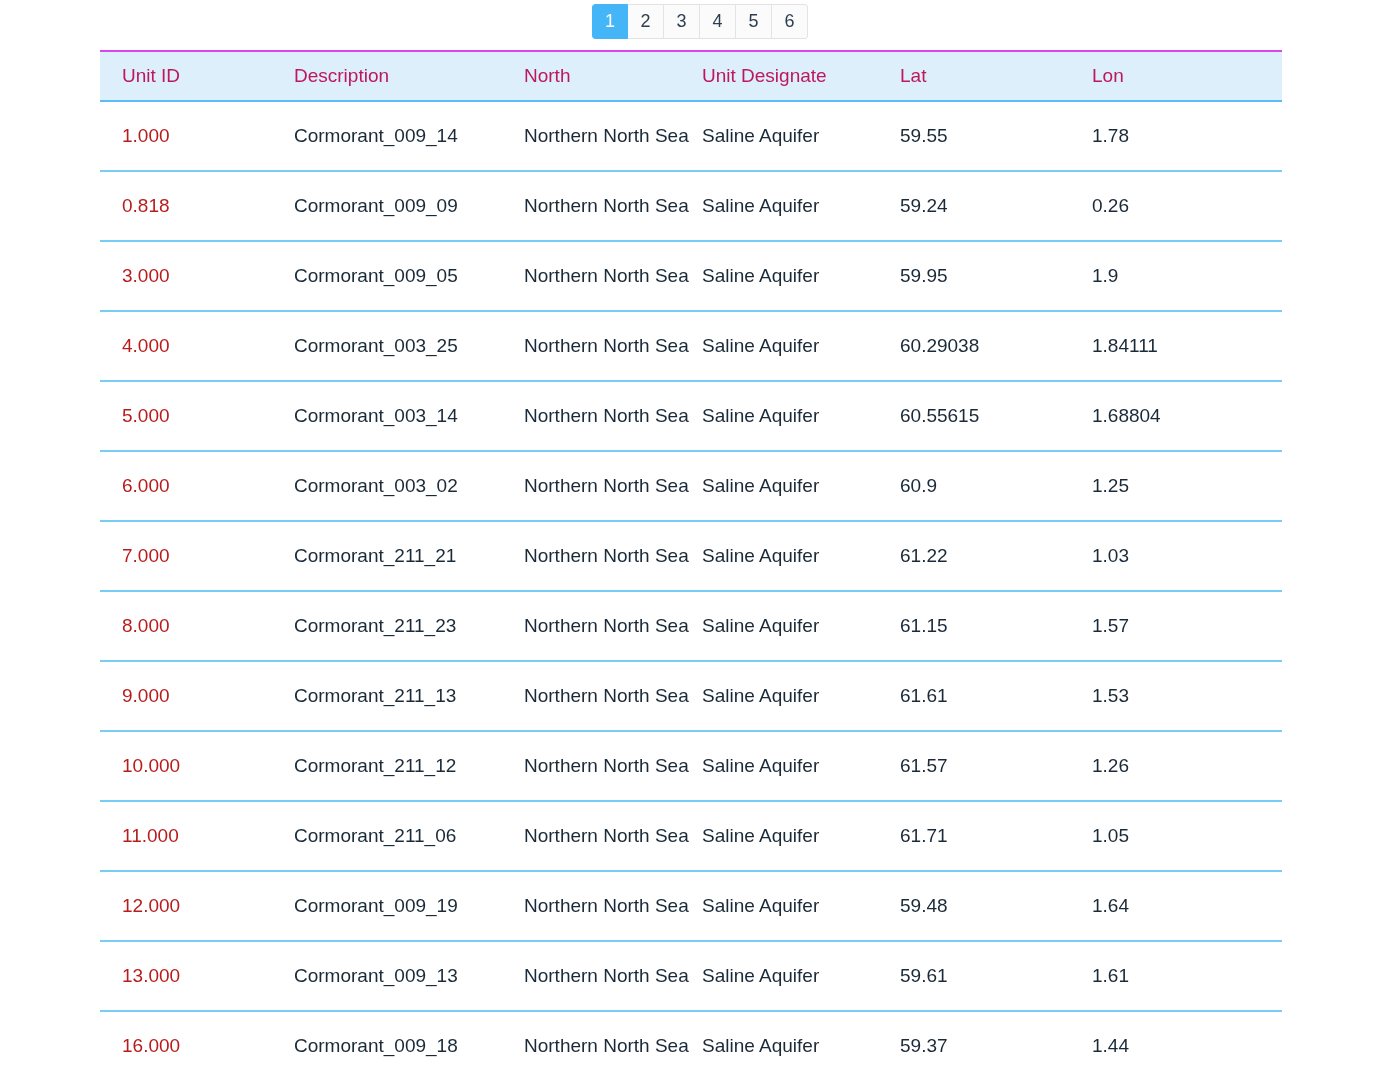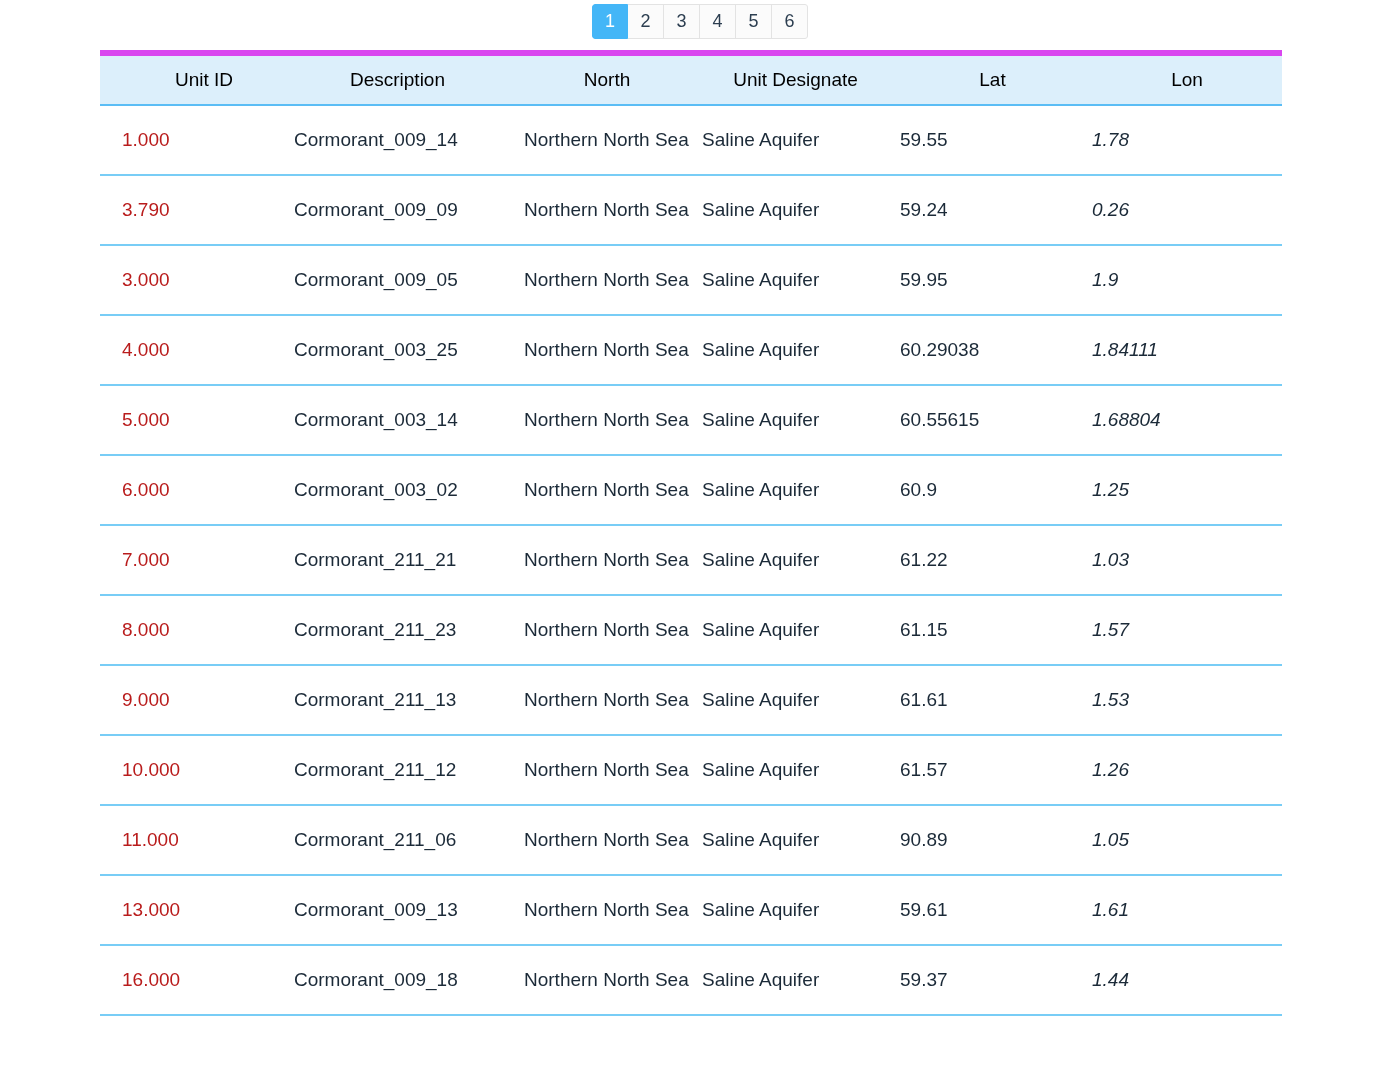--- a/index.html
+++ b/index.html
@@ -86,12 +86,12 @@
 
   table.data-table thead th {
     background: #dceffb;
-    border-top: 6px solid #d946ef;
+    border-top: 2px solid #d946ef;
     border-bottom: 2px solid #5bbdf5;
-    color: #000000;
+    color: #be185d;
     font-size: 19px;
     font-weight: normal;
-    text-align: center;
+    text-align: left;
     padding: 13px 0 13px 0;
     height: 22px;
     vertical-align: middle;

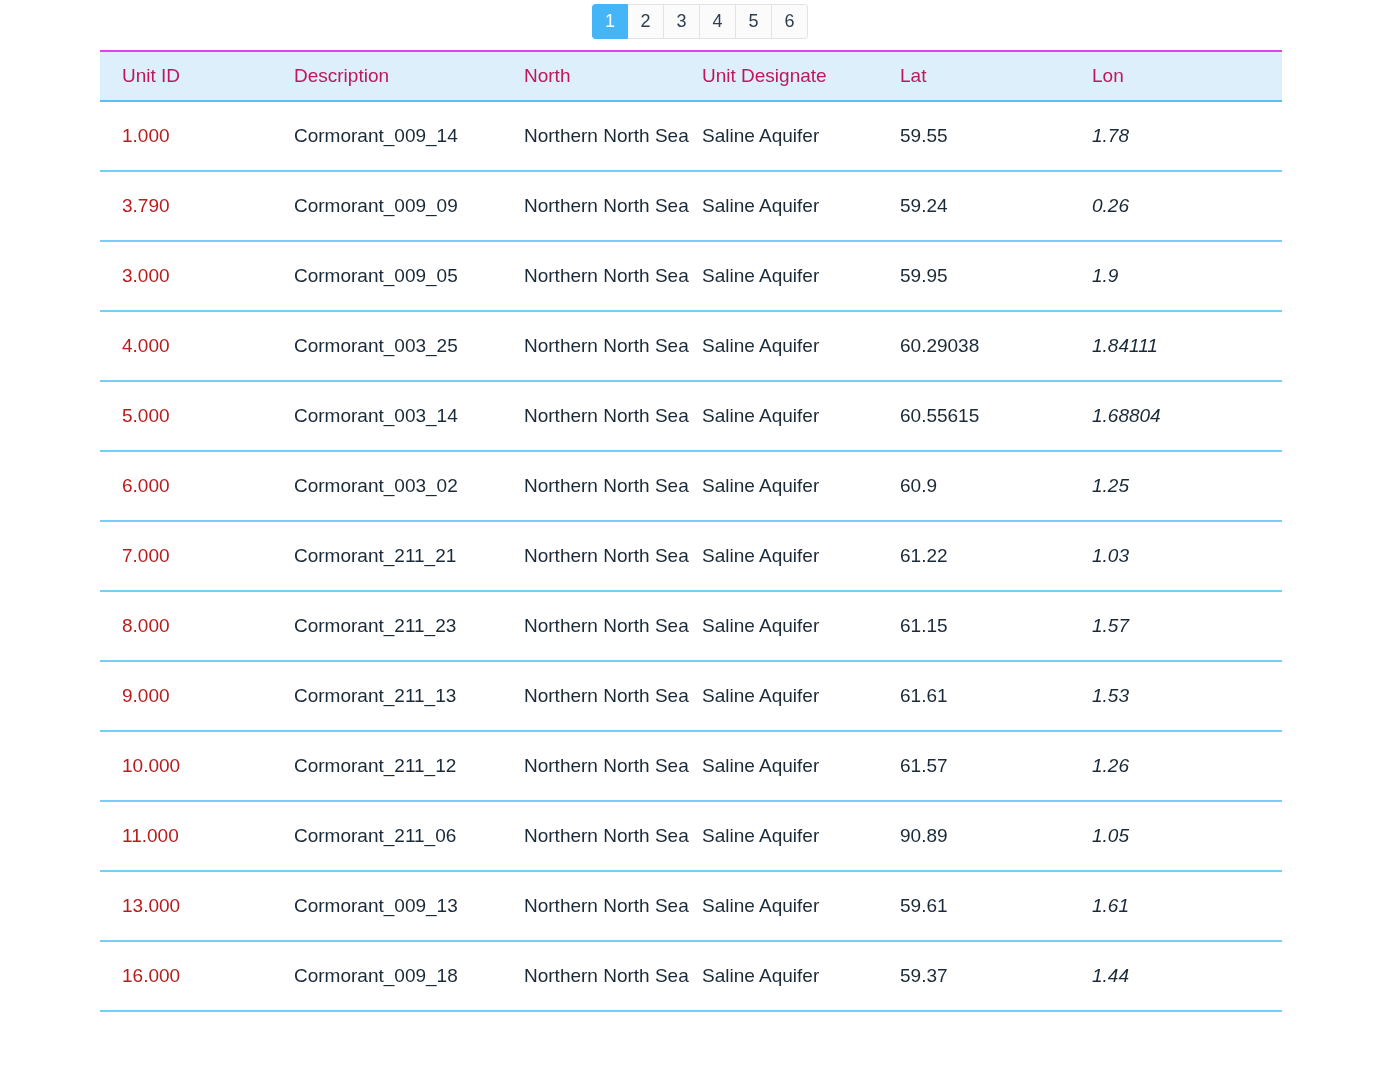--- a/index.html
+++ b/index.html
@@ -120,7 +120,7 @@
   td.c-area .cell { padding-left: 23px; }
   td.c-ud   .cell { padding-left: 12px; }
   td.c-lat  .cell { padding-left: 11px; }
-  td.c-lon  .cell { padding-left: 7px; font-style: italic; }
+  td.c-lon  .cell { padding-left: 7px; }
 
   td.c-id .cell {
     color: #b91c1c;

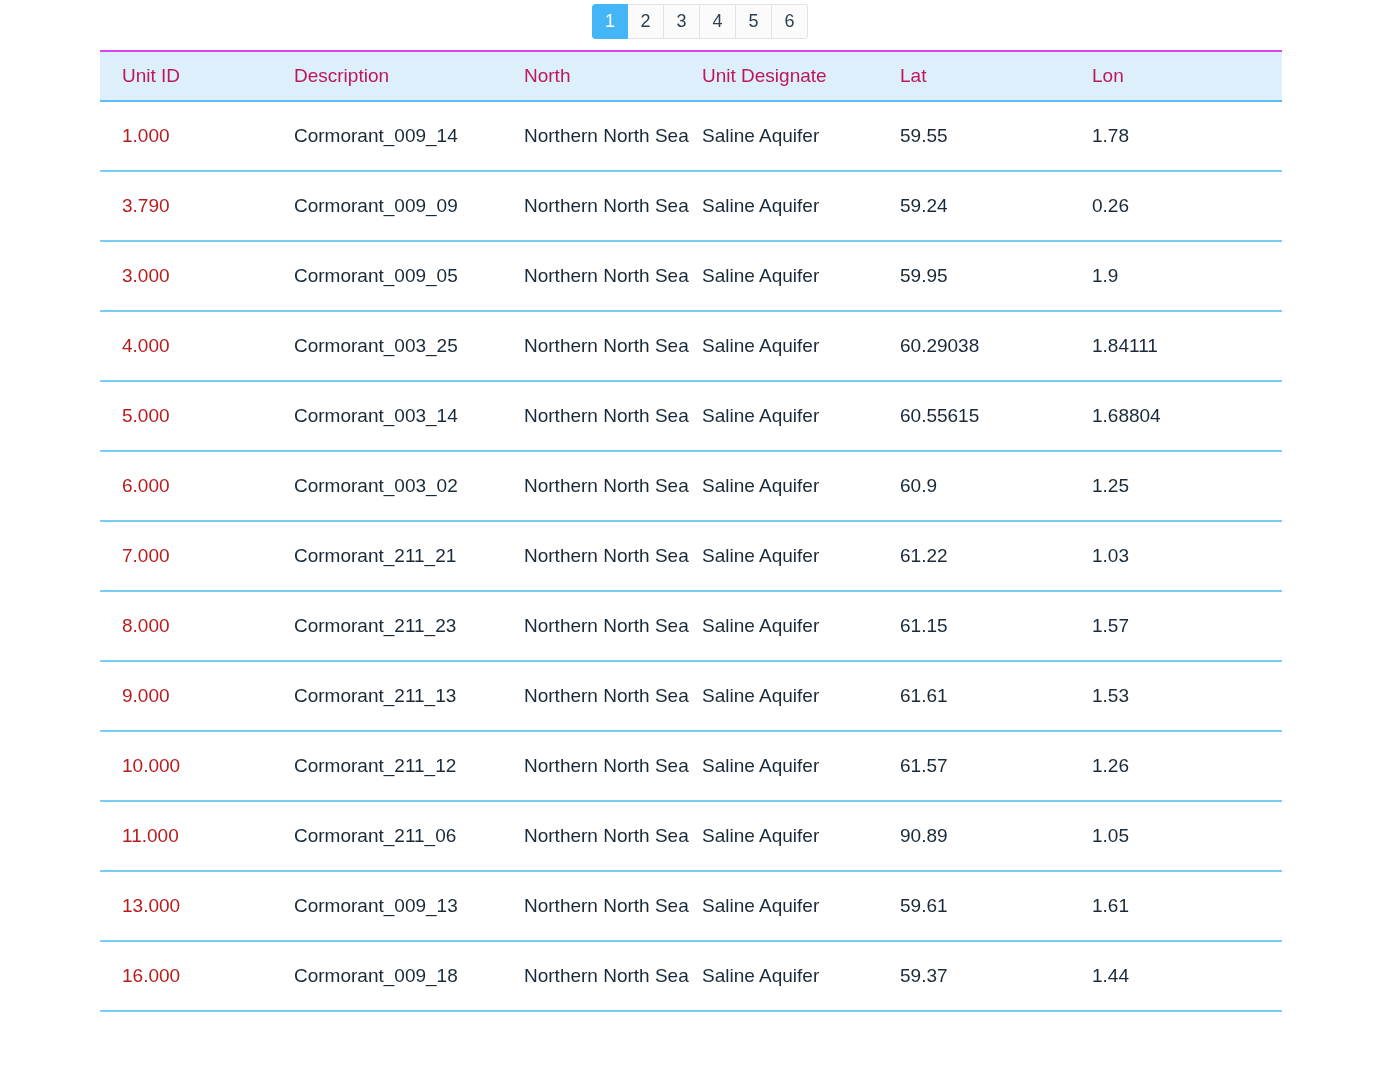--- a/index.html
+++ b/index.html
@@ -190,7 +190,7 @@
             <td class="c-lon"><span class="cell">1.78</span></td>
           </tr>
           <tr>
-            <td class="c-id"><span class="cell">3.790</span></td>
+            <td class="c-id"><span class="cell">0.818</span></td>
             <td class="c-desc"><span class="cell">Cormorant_009_09</span></td>
             <td class="c-area"><span class="cell">Northern North Sea</span></td>
             <td class="c-ud"><span class="cell">Saline Aquifer</span></td>

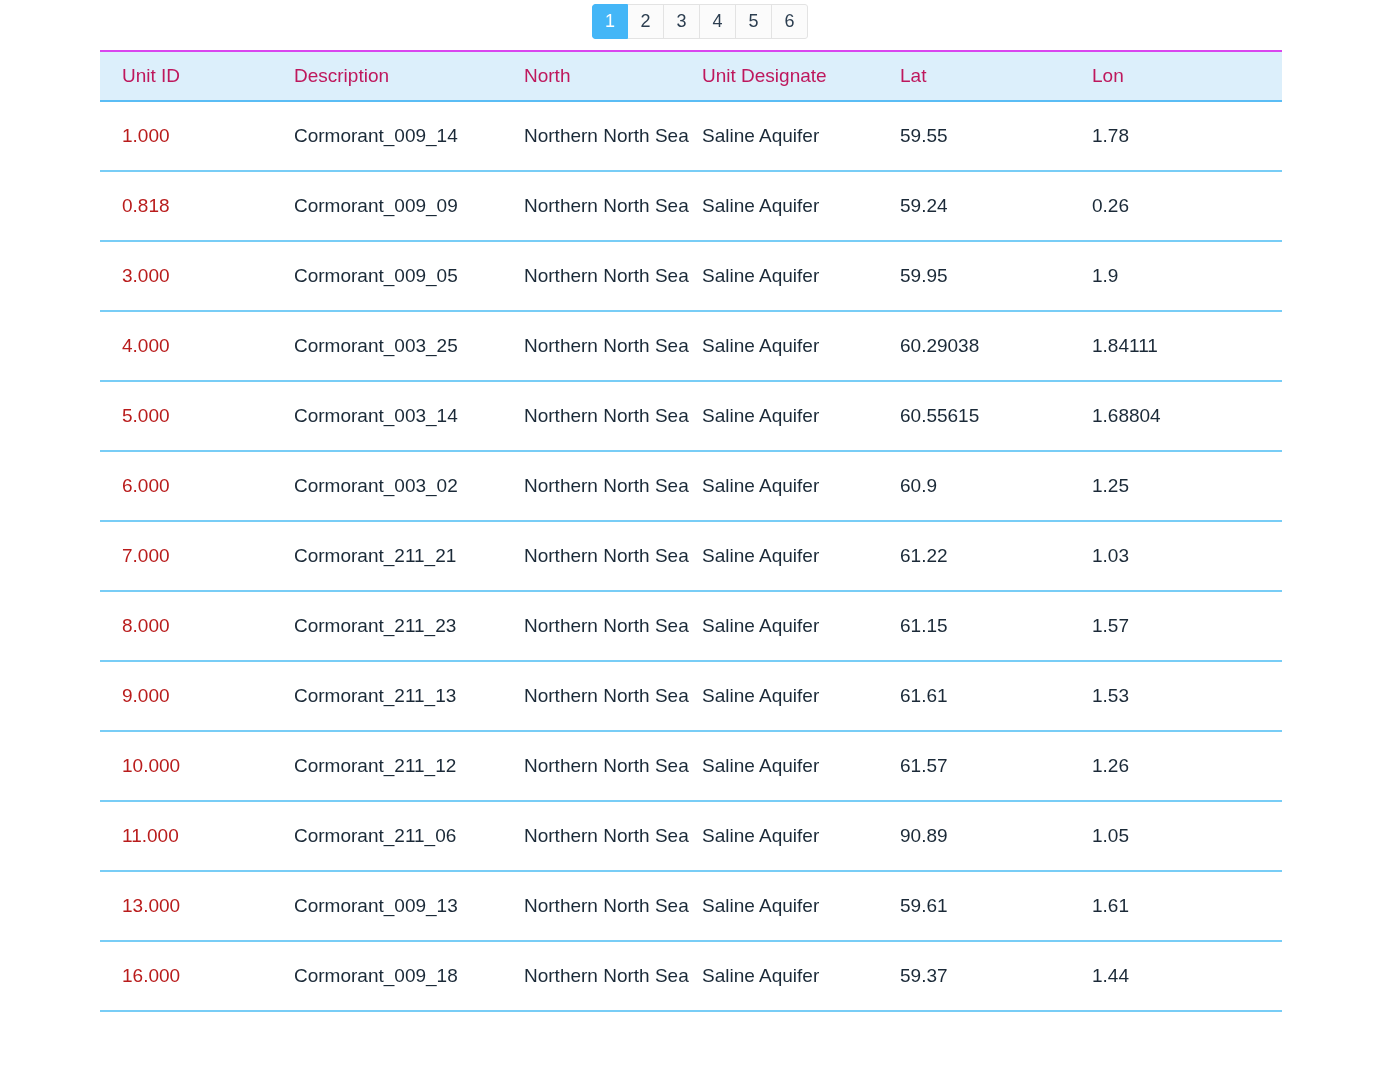--- a/index.html
+++ b/index.html
@@ -266,7 +266,7 @@
             <td class="c-desc"><span class="cell">Cormorant_211_06</span></td>
             <td class="c-area"><span class="cell">Northern North Sea</span></td>
             <td class="c-ud"><span class="cell">Saline Aquifer</span></td>
-            <td class="c-lat"><span class="cell">90.89</span></td>
+            <td class="c-lat"><span class="cell">61.71</span></td>
             <td class="c-lon"><span class="cell">1.05</span></td>
           </tr>
           <tr>

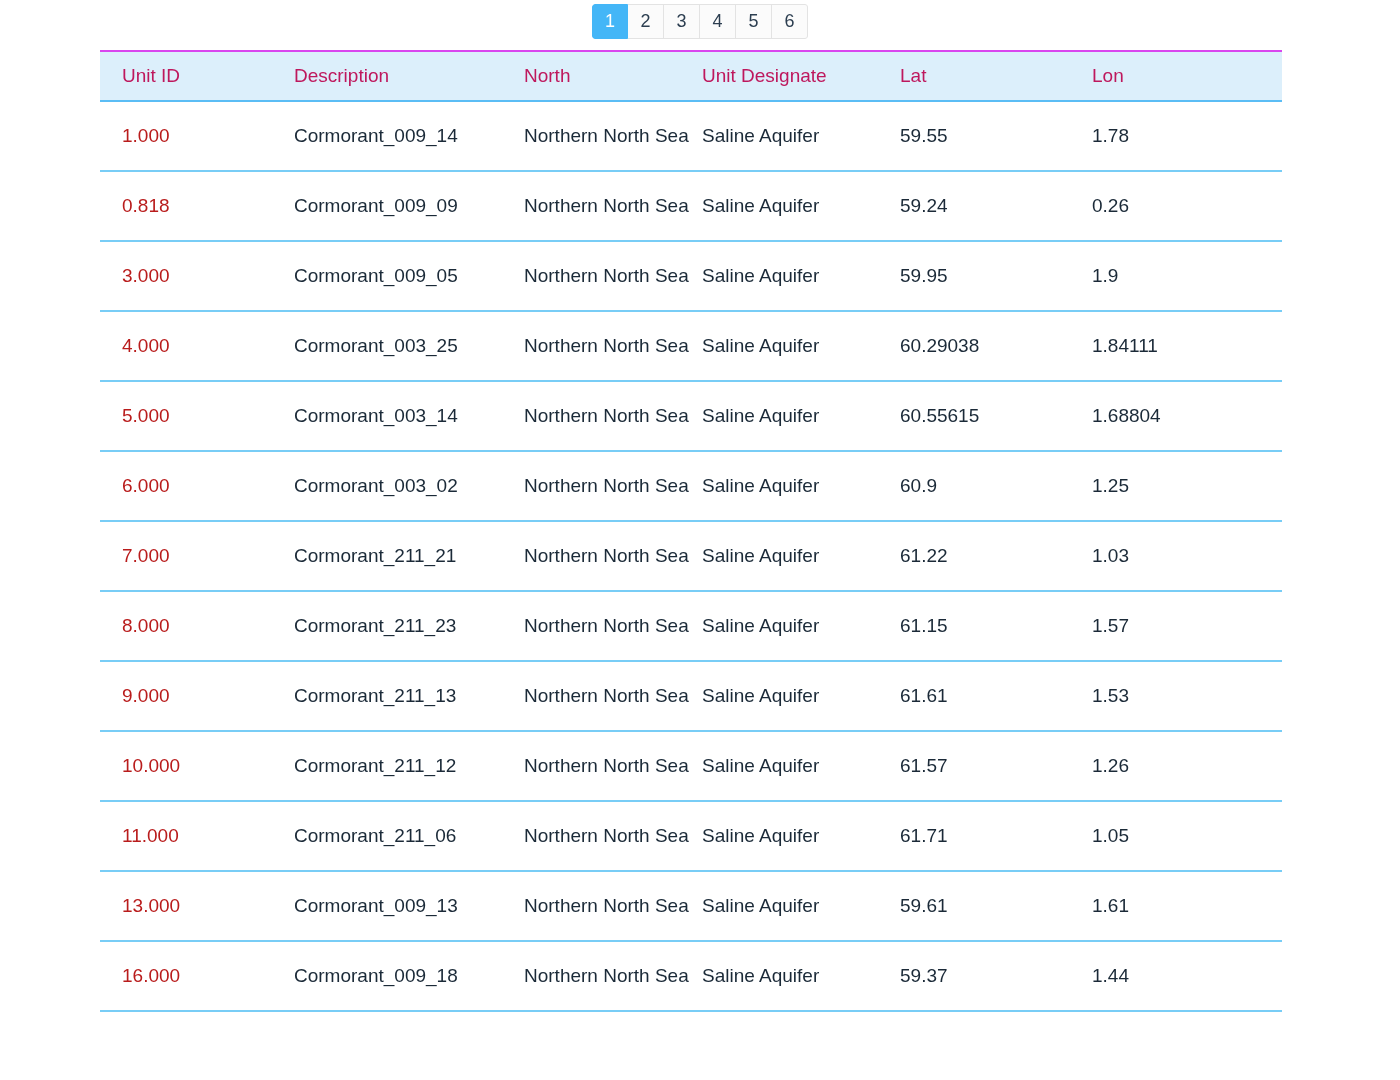--- a/index.html
+++ b/index.html
@@ -270,6 +270,14 @@
             <td class="c-lon"><span class="cell">1.05</span></td>
           </tr>
           <tr>
+            <td class="c-id"><span class="cell">12.000</span></td>
+            <td class="c-desc"><span class="cell">Cormorant_009_19</span></td>
+            <td class="c-area"><span class="cell">Northern North Sea</span></td>
+            <td class="c-ud"><span class="cell">Saline Aquifer</span></td>
+            <td class="c-lat"><span class="cell">59.48</span></td>
+            <td class="c-lon"><span class="cell">1.64</span></td>
+          </tr>
+          <tr>
             <td class="c-id"><span class="cell">13.000</span></td>
             <td class="c-desc"><span class="cell">Cormorant_009_13</span></td>
             <td class="c-area"><span class="cell">Northern North Sea</span></td>

